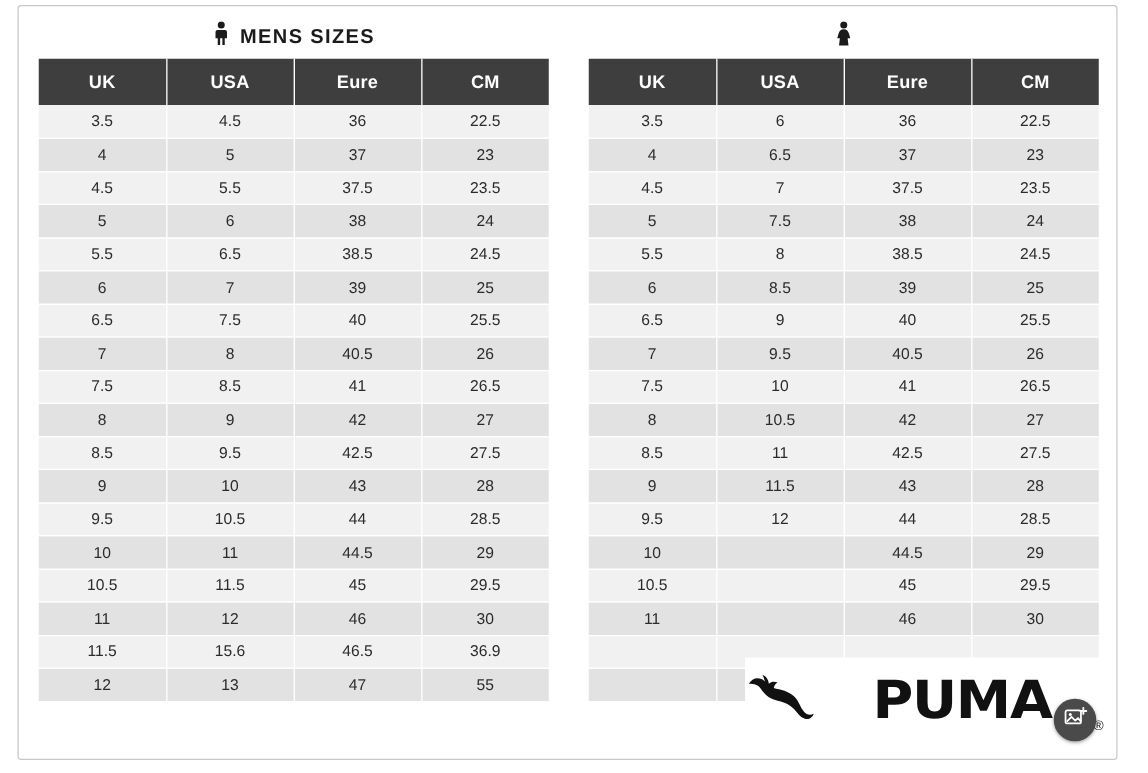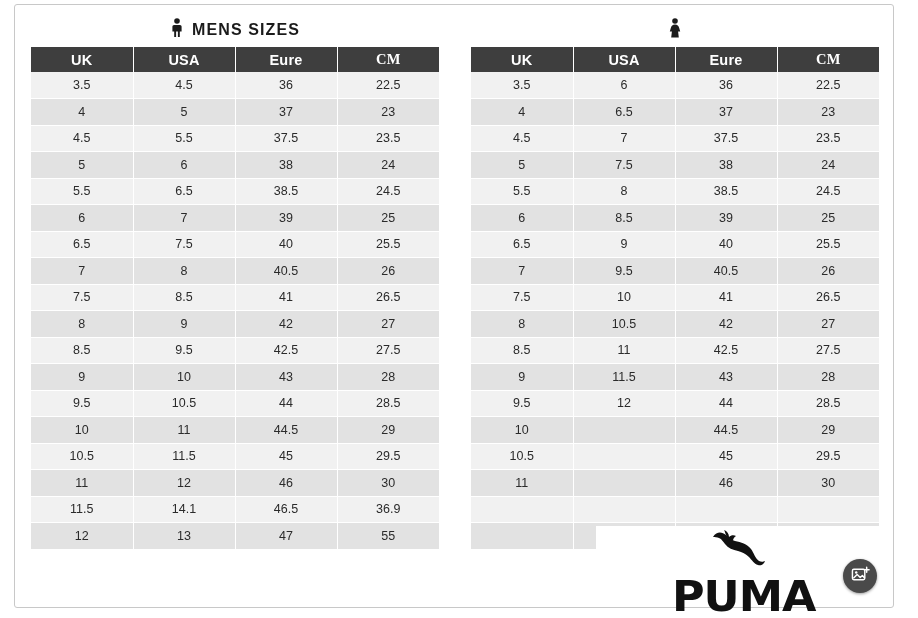--- a/index.html
+++ b/index.html
@@ -68,7 +68,7 @@
     color: #ffffff;
     font-size: 14.5px;
     font-weight: bold;
-    height: 25px;
+    height: 37px;
     text-align: center;
     border-right: 1px solid #ffffff;
     letter-spacing: 0.2px;

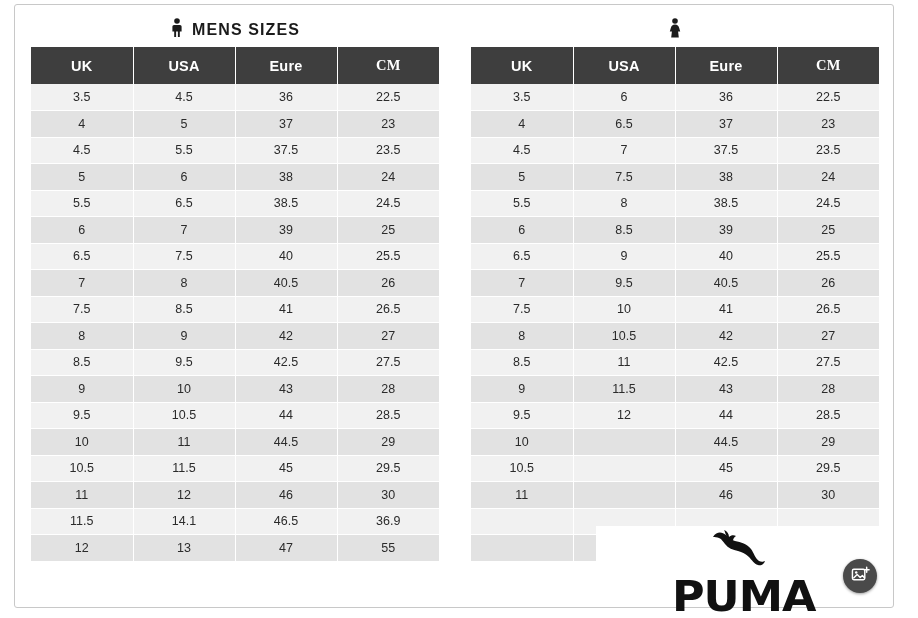--- a/index.html
+++ b/index.html
@@ -73,7 +73,7 @@
     border-right: 1px solid #ffffff;
     letter-spacing: 0.2px;
   }
-  thead th:last-child { border-right: none; font-family: Liberation Serif, serif; }
+  thead th:last-child { border-right: none; }
   tbody td {
     height: 26.5px;
     text-align: center;

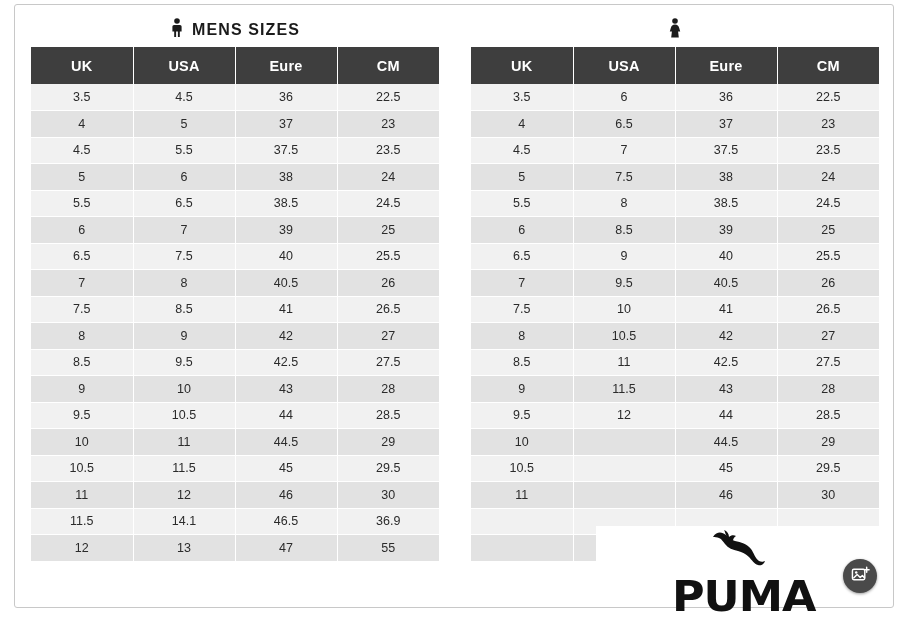--- a/index.html
+++ b/index.html
@@ -257,7 +257,7 @@
               </tr>
             <tr>
                 <td>11.5</td>
-                <td>14.1</td>
+                <td>15.6</td>
                 <td>46.5</td>
                 <td>36.9</td>
               </tr>

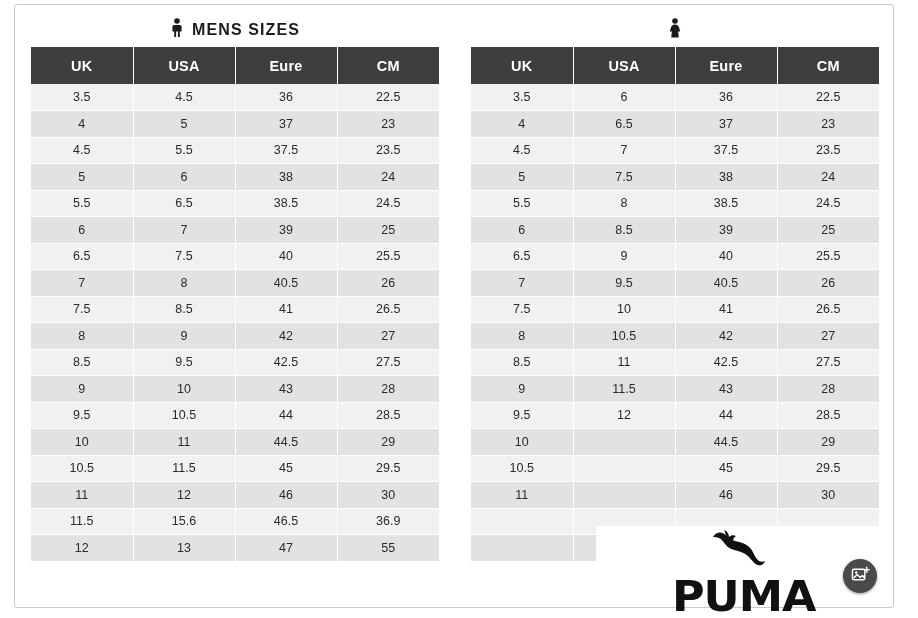--- a/index.html
+++ b/index.html
@@ -97,7 +97,6 @@
     align-items: center;
     justify-content: space-between;
     gap: 4px;
-    flex-direction: column;
   }
   .logo-cat { display: block; }
   .logo-word {

